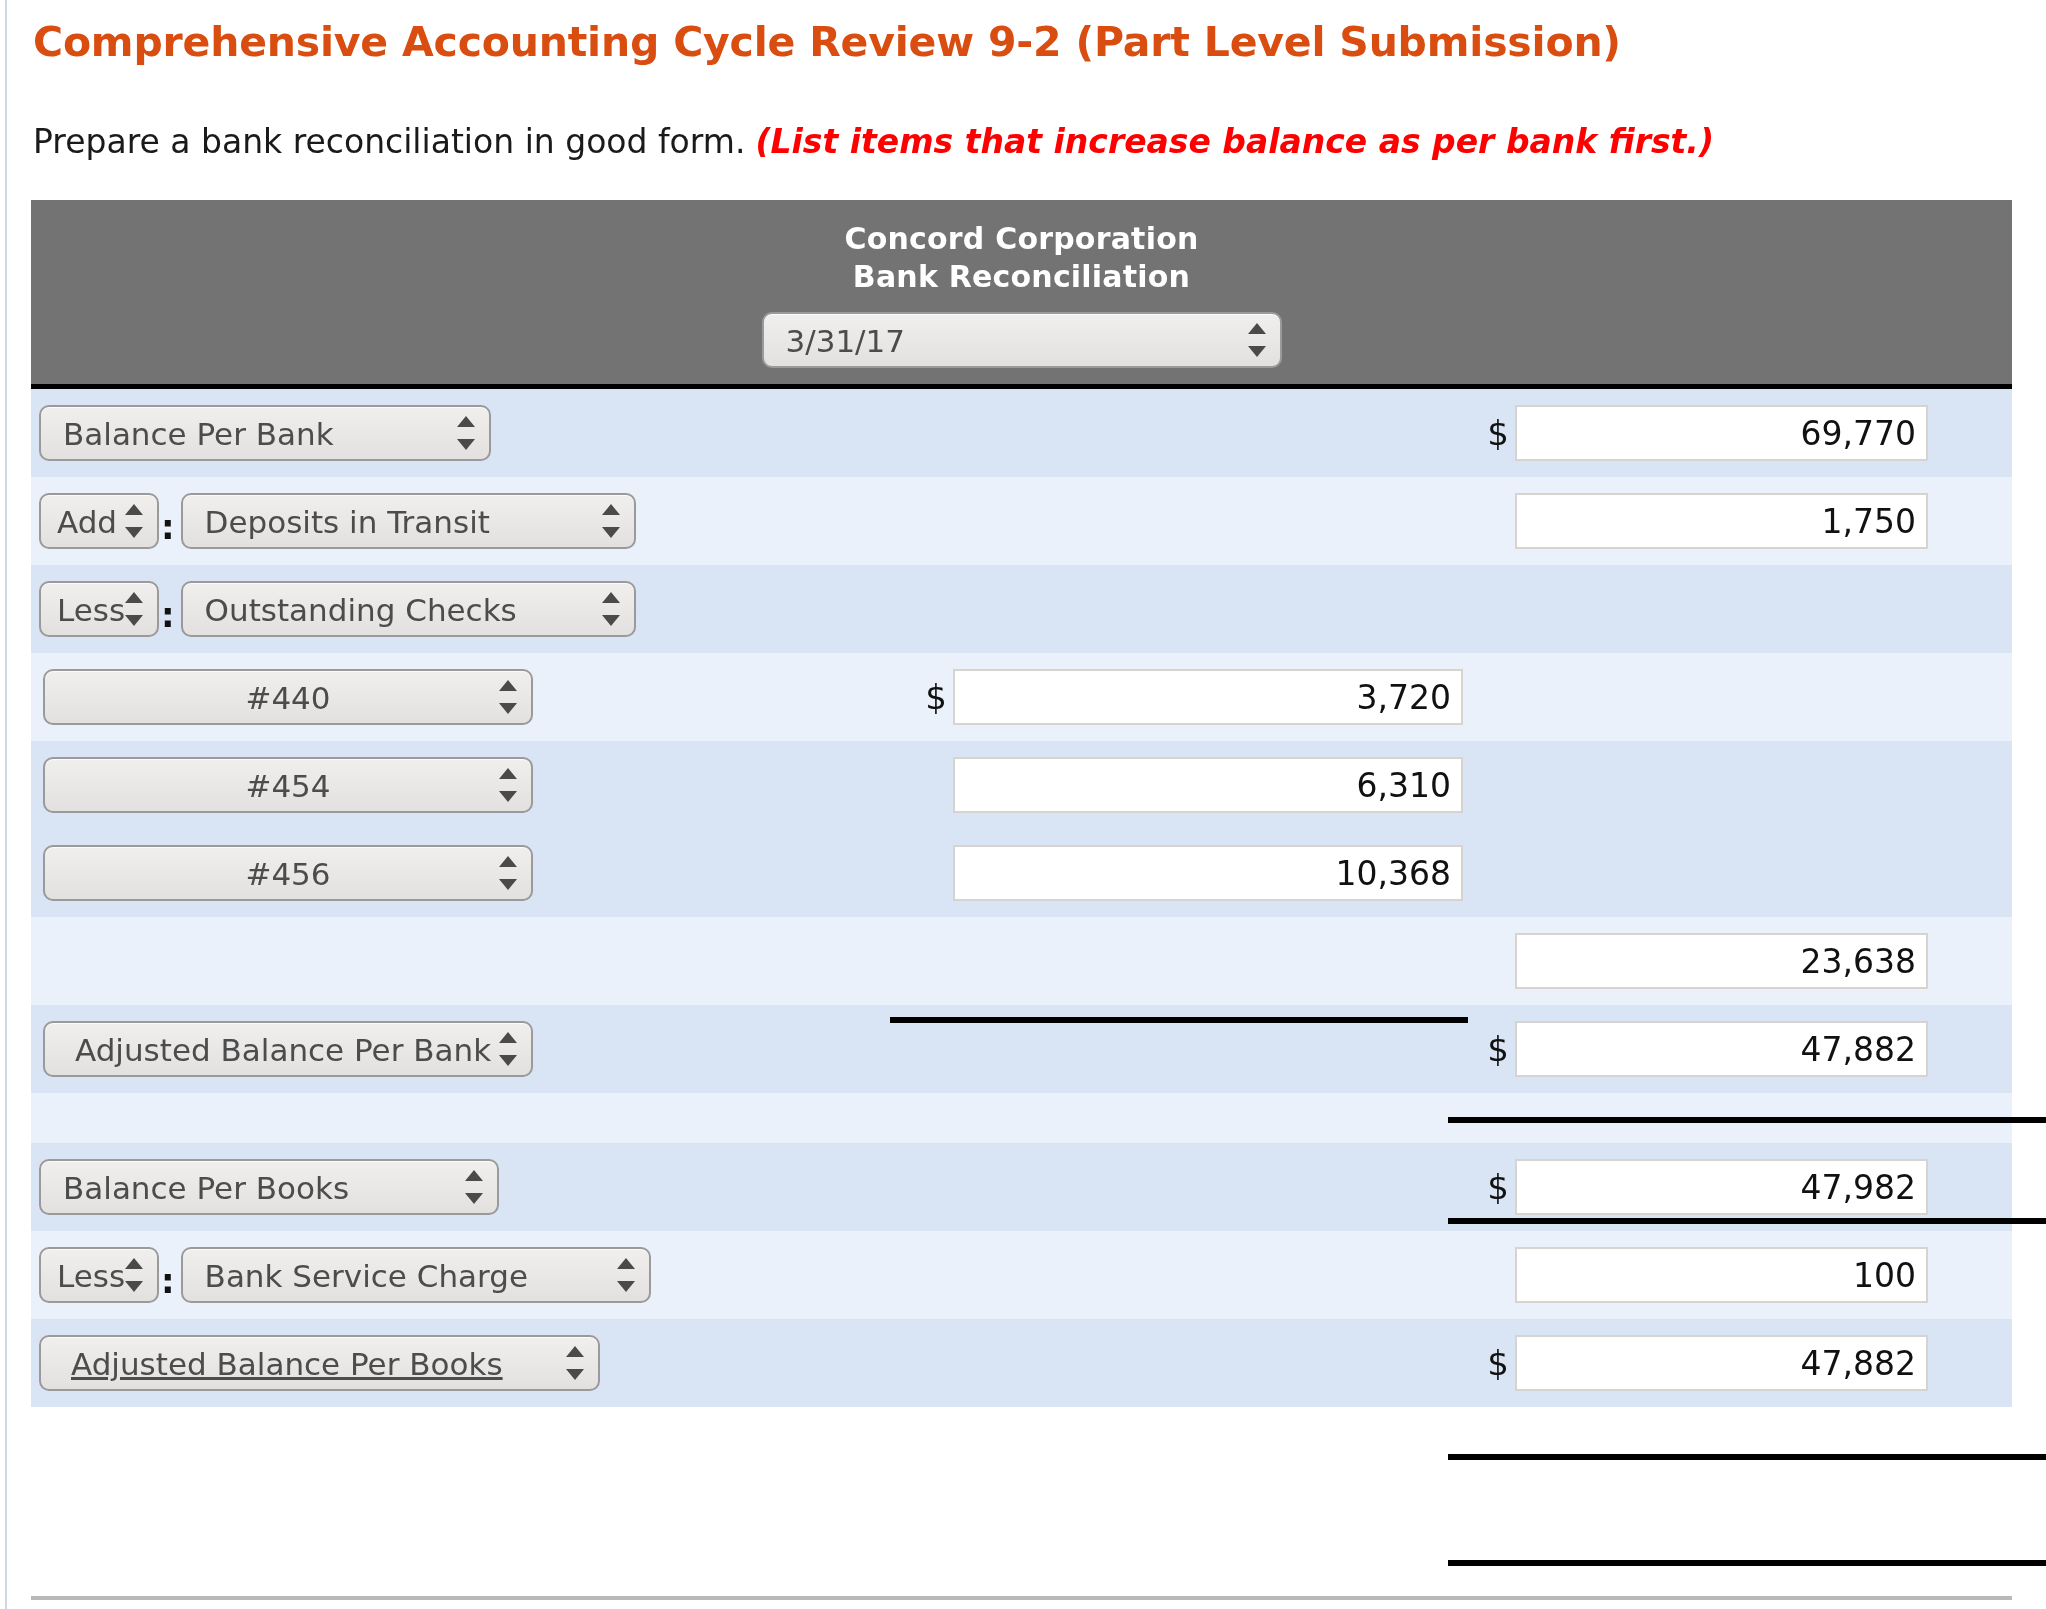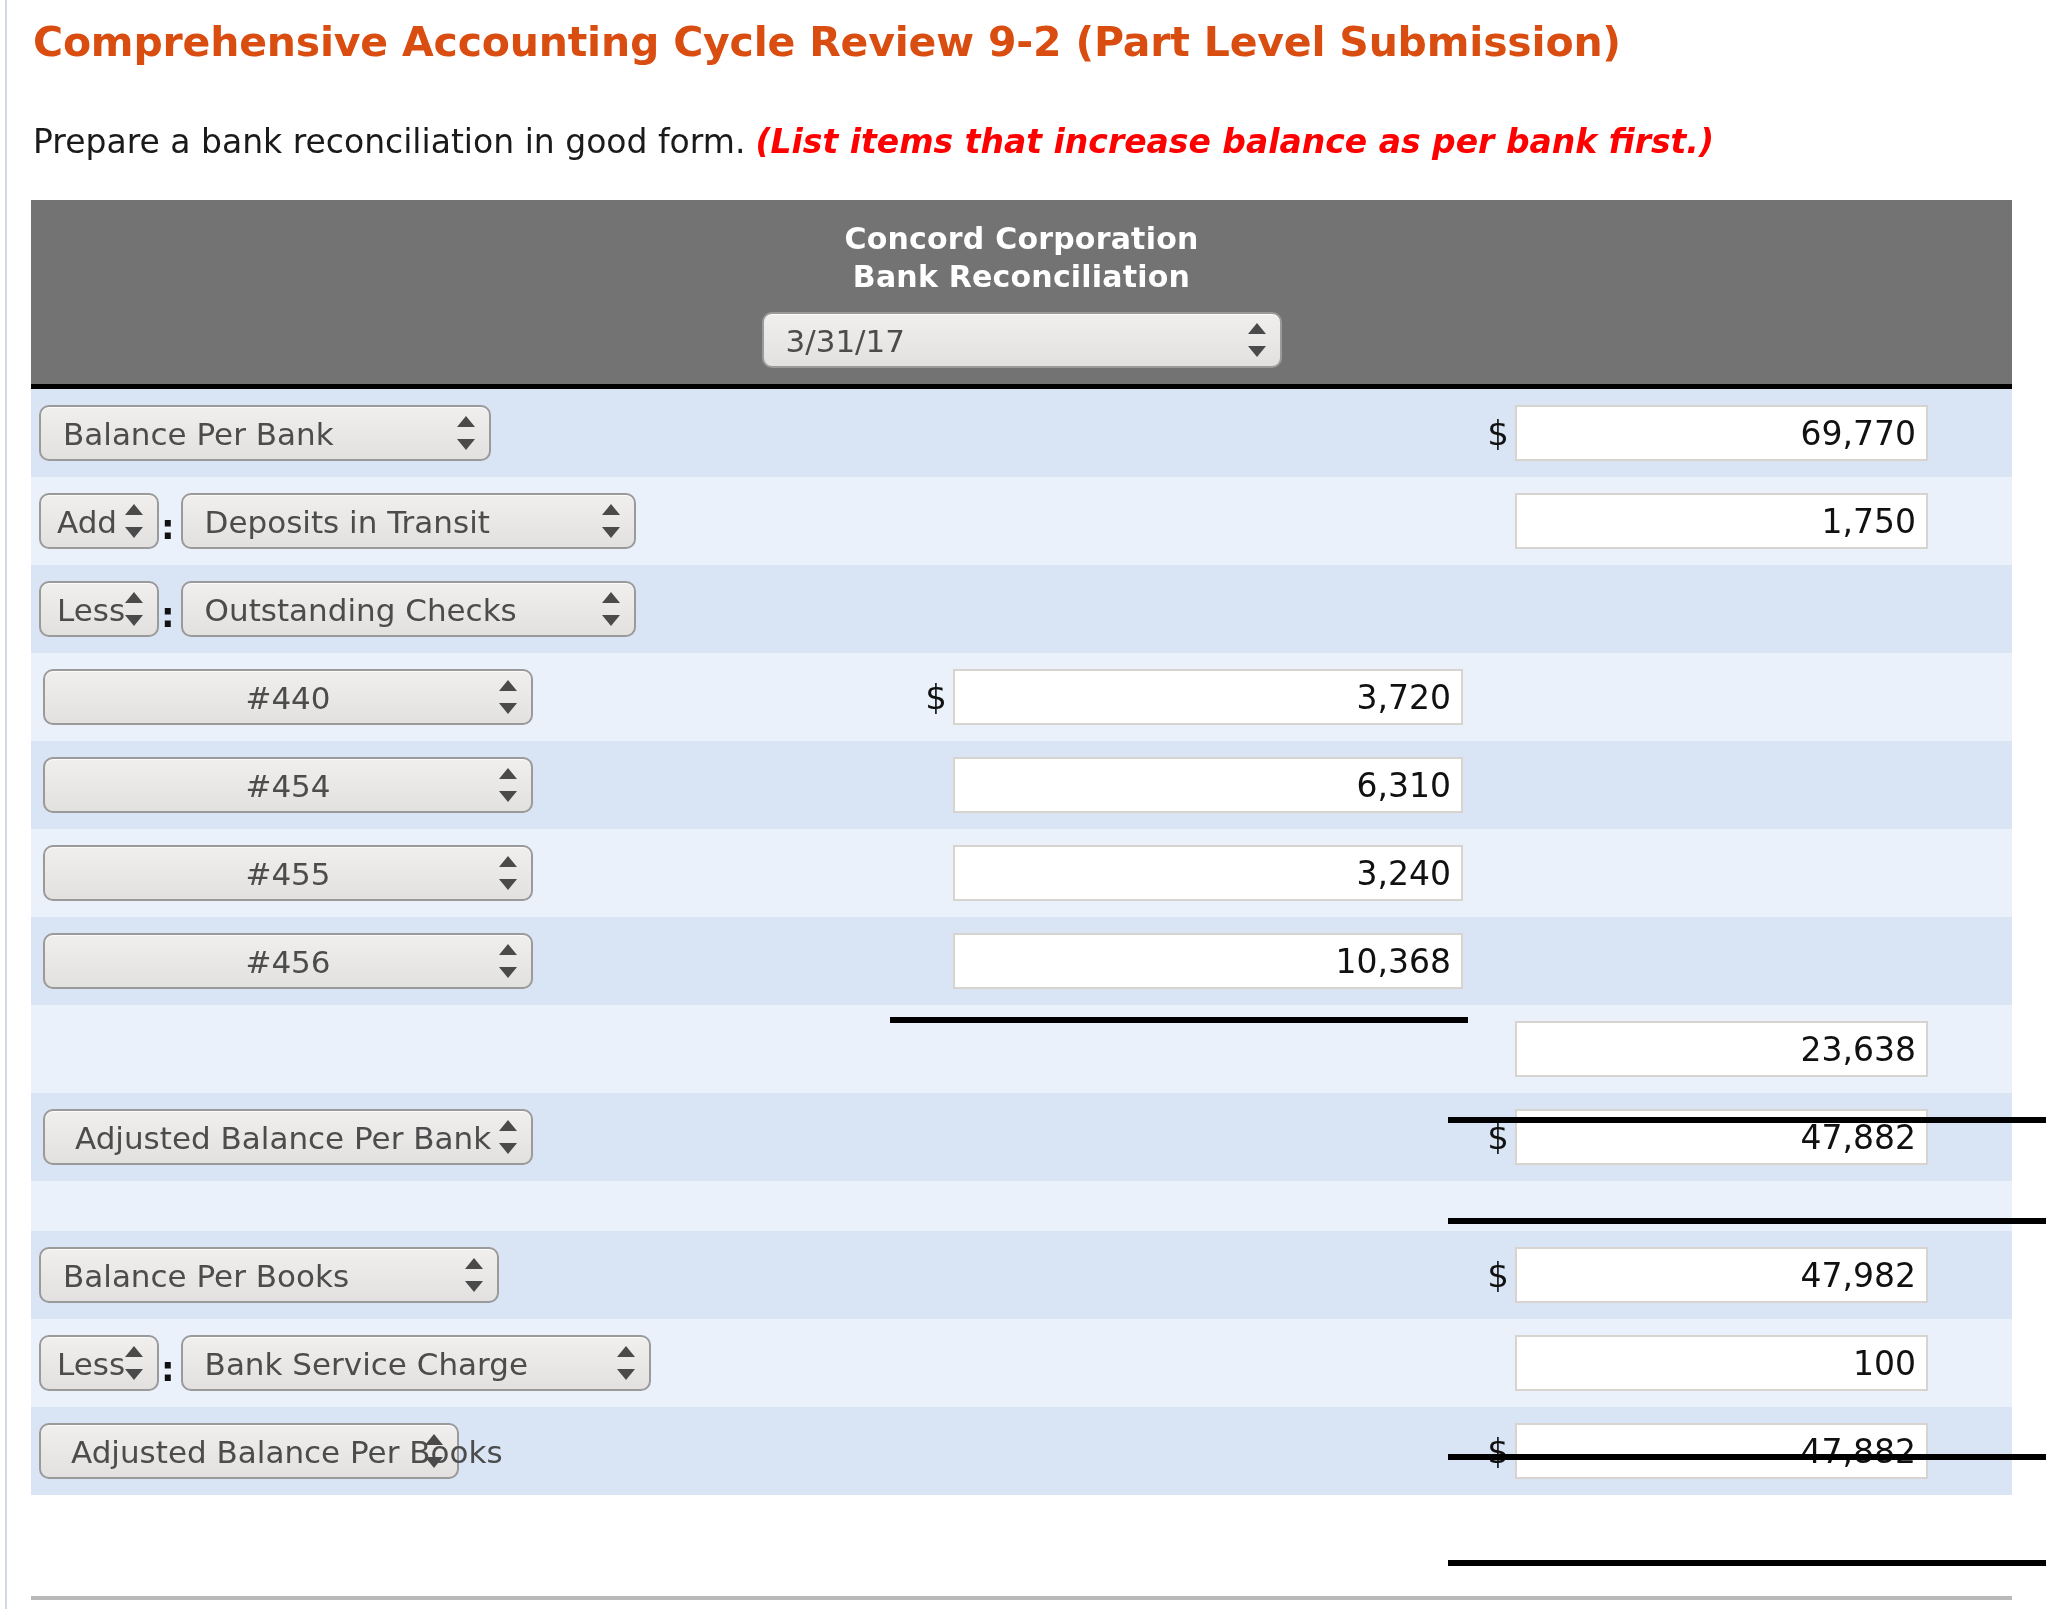--- a/index.html
+++ b/index.html
@@ -361,25 +361,6 @@
         <td class="c-end"></td>
       </tr>
 
-      <tr class="even">
-        <td class="c-label">
-          <div class="row-inline pad-left-12">
-            <div class="sel w-check">
-              <span>#455</span>
-              <span class="arrows">
-                  <i class="up"></i>
-                  <i class="down"></i>
-                </span>
-            </div>
-          </div>
-        </td>
-        <td class="c-mid-dol"></td>
-        <td class="c-mid">
-          <div class="money mid">3,240</div>
-        </td>
-        <td class="c-end-dol"></td>
-        <td class="c-end"></td>
-      </tr>
 
       <tr class="odd">
         <td class="c-label">

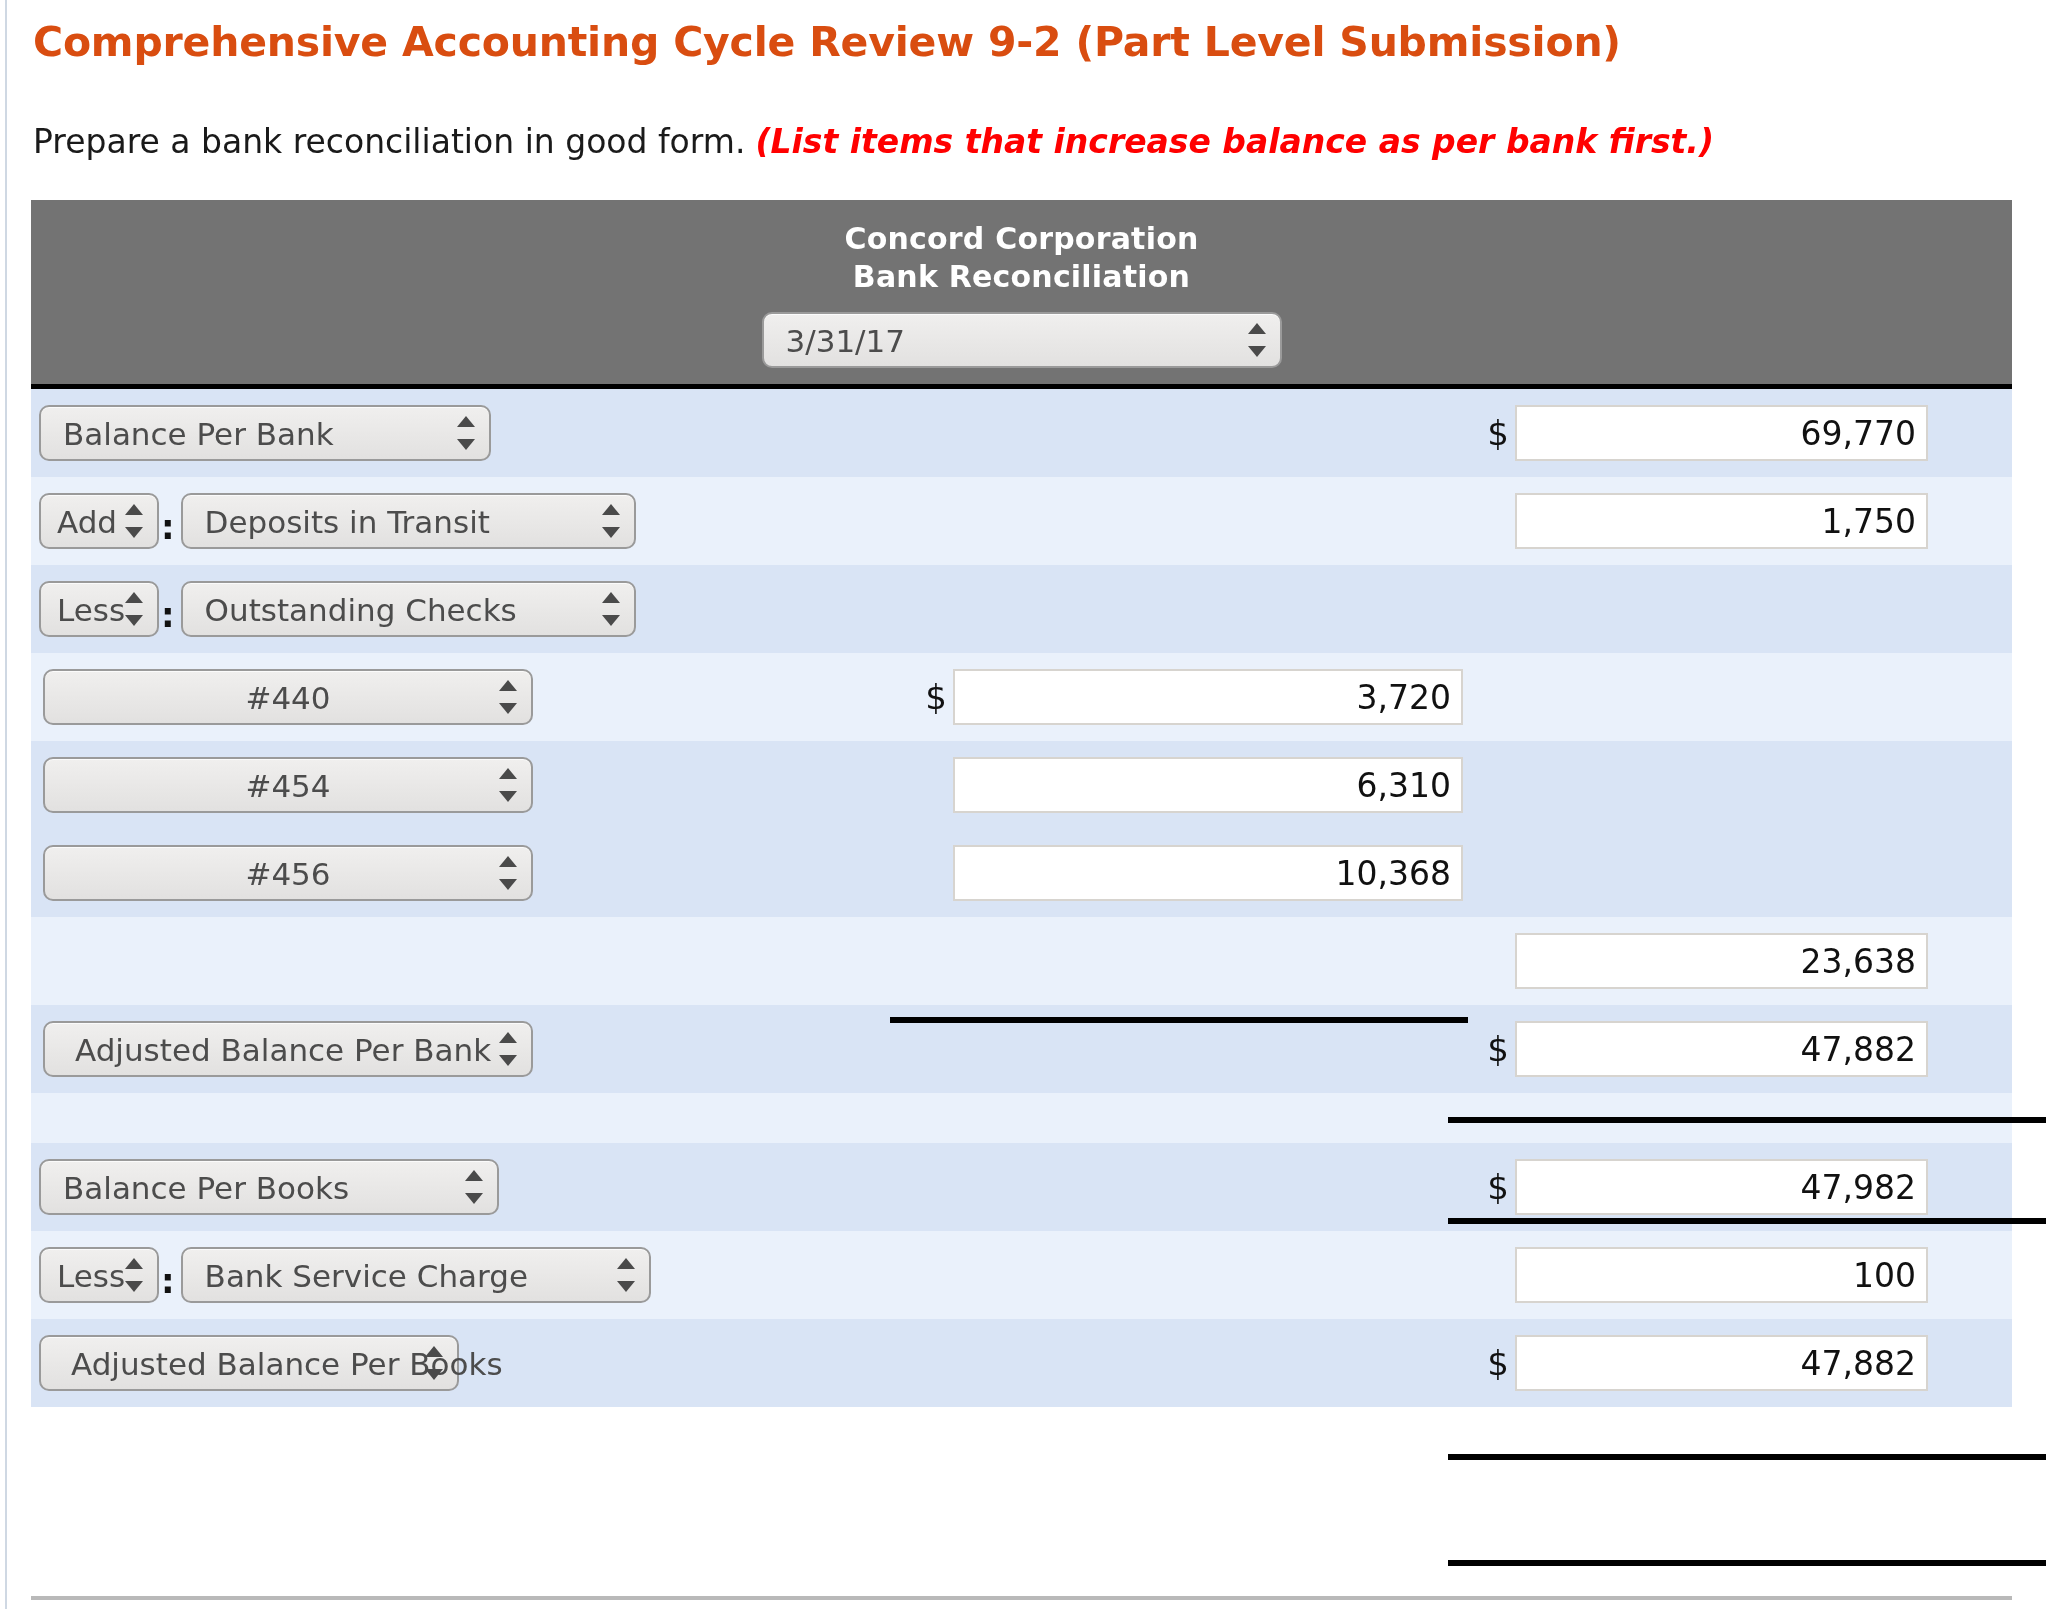--- a/index.html
+++ b/index.html
@@ -142,7 +142,7 @@
   .sel.w-check   { width: 490px; text-align: center; padding: 0 48px 0 48px; }
   .sel.w-adjbank { width: 490px; text-align: center; padding: 0 44px 0 30px; }
   .sel.w-books   { width: 460px; }
-  .sel.w-adjbooks{ width: 420px; padding: 0 44px 0 30px; }
+  .sel.w-adjbooks{ width: 561px; padding: 0 44px 0 30px; text-decoration: underline; }
   .sel.w-bsc     { width: 470px; }
 
   .colon {

